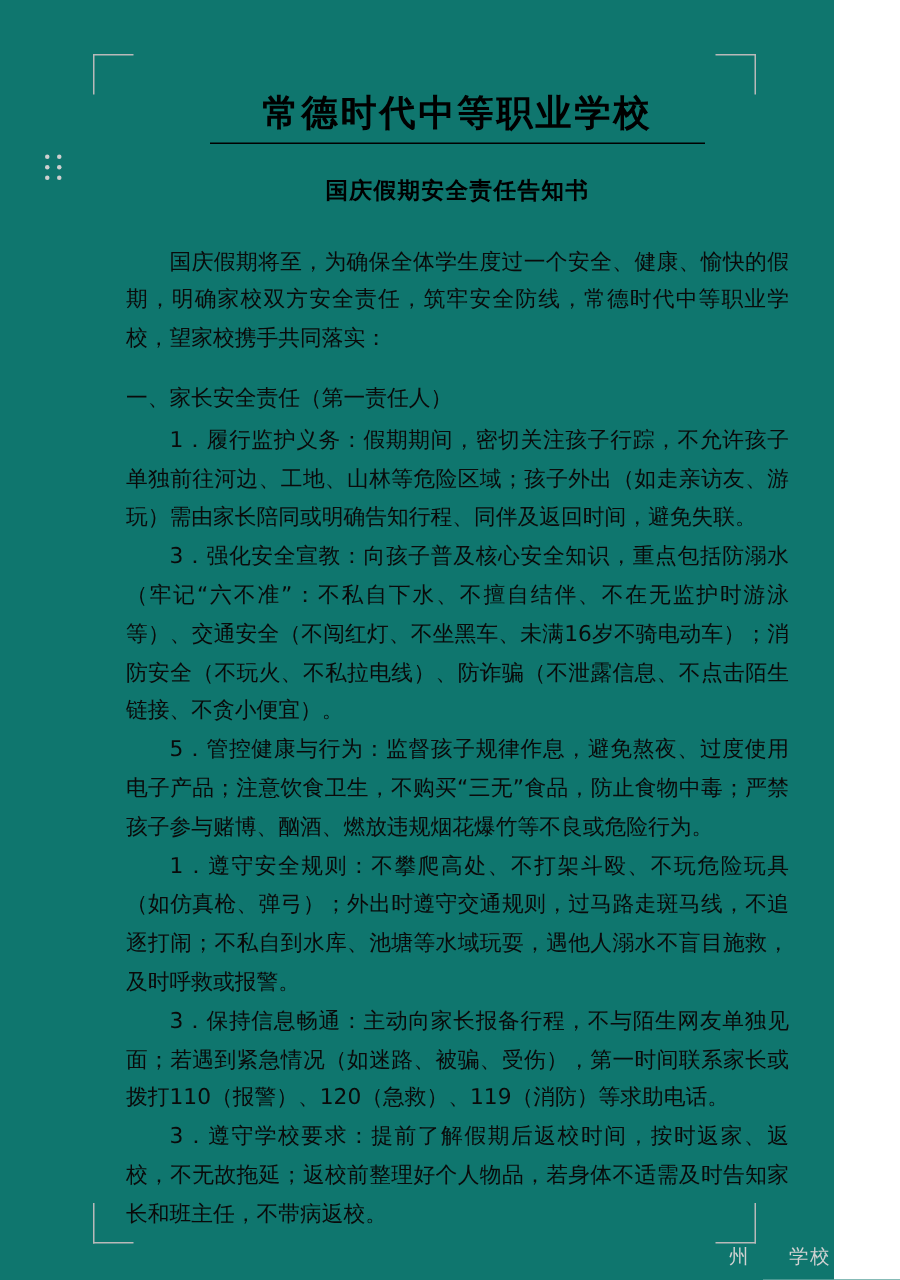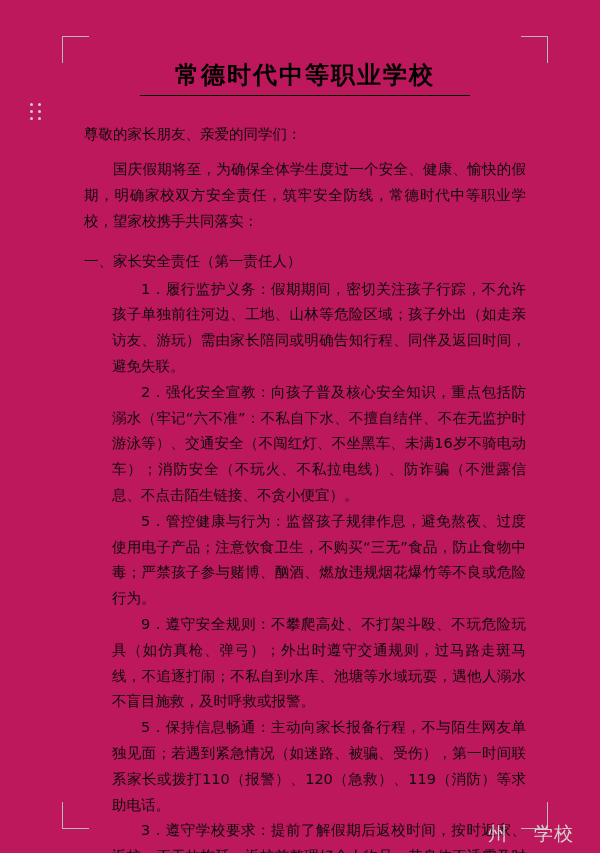--- a/index.html
+++ b/index.html
@@ -16,9 +16,9 @@
   }
   .page {
     position: relative;
-    width: 600px;
+    width: 556px;
     height: 853px;
-    background: #be185d;
+    background: #0f766e;
     box-sizing: border-box;
   }
   

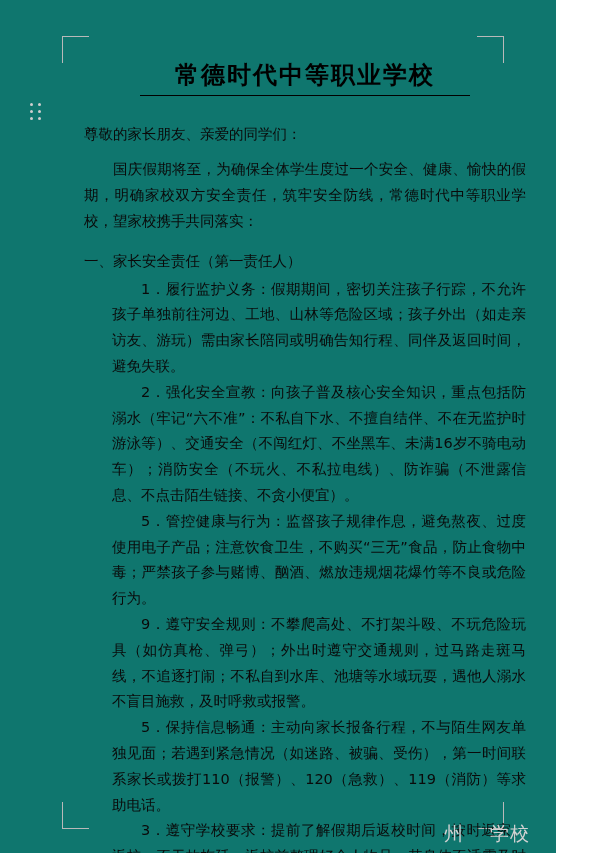--- a/index.html
+++ b/index.html
@@ -159,6 +159,7 @@
     <h1 class="doc-title">常德时代中等职业学校</h1>
     <div class="title-rule"></div>
 
+    <h2 class="doc-subtitle">国庆假期安全责任告知书</h2>
 
     <div class="body-text">
       <p class="salutation">尊敬的家长朋友、亲爱的同学们：</p>

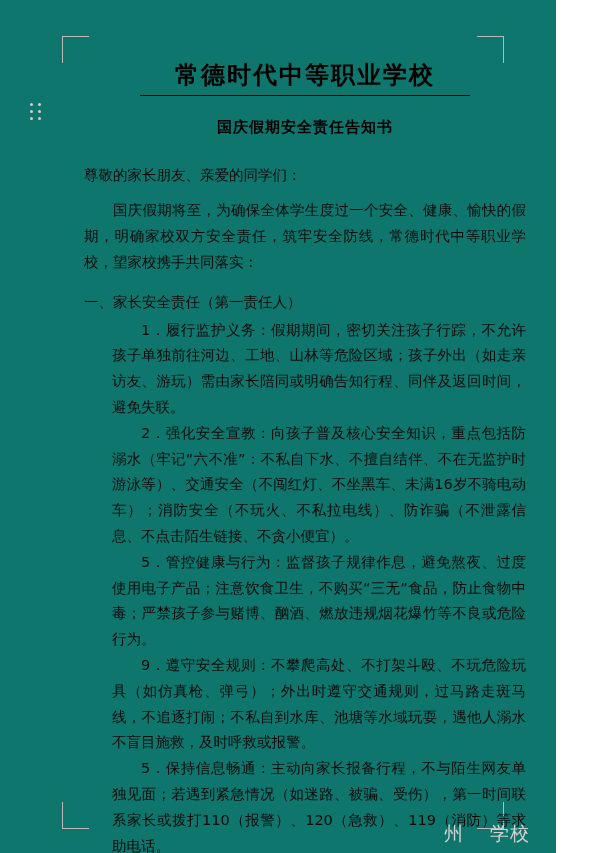--- a/index.html
+++ b/index.html
@@ -162,7 +162,6 @@
     <h2 class="doc-subtitle">国庆假期安全责任告知书</h2>
 
     <div class="body-text">
-      <p class="salutation">尊敬的家长朋友、亲爱的同学们：</p>
       <p class="indent2">国庆假期将至，为确保全体学生度过一个安全、健康、愉快的假期，明确家校双方安全责任，筑牢安全防线，常德时代中等职业学校，望家校携手共同落实：</p>
 
       <p class="sec">一、家长安全责任（第一责任人）</p>

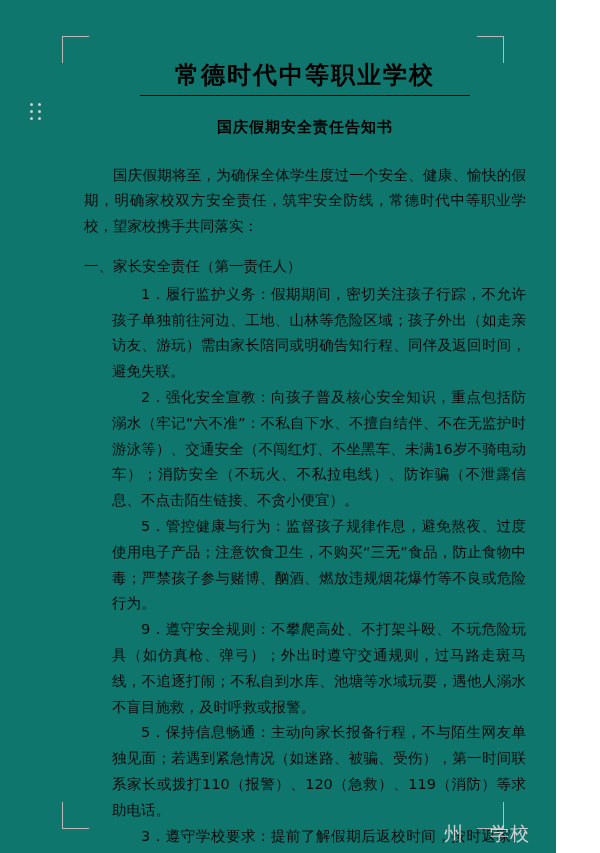--- a/index.html
+++ b/index.html
@@ -114,7 +114,6 @@
   .body-text p.item {
     text-indent: 2em;
     margin-bottom: 0;
-    margin-left: 28px;
   }
   .body-text p.salutation {
     margin-bottom: 10px;

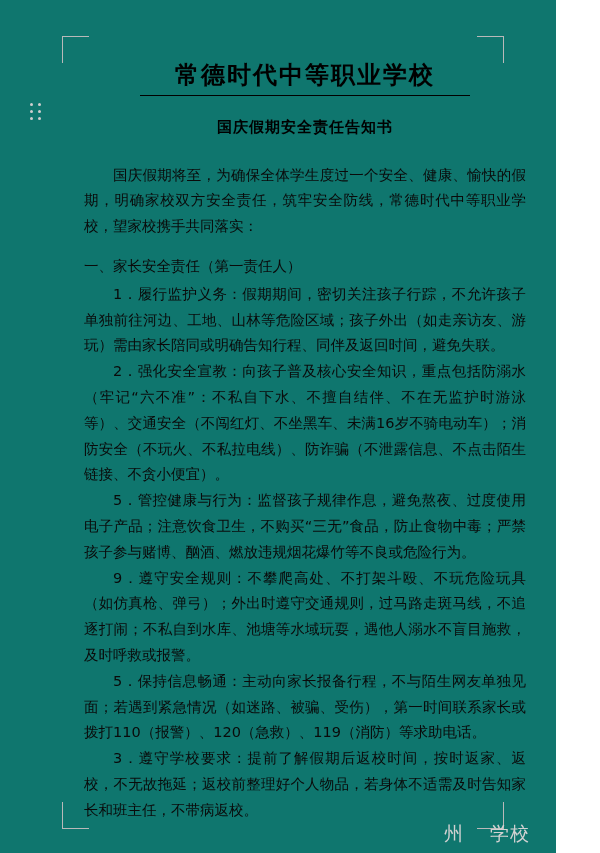--- a/index.html
+++ b/index.html
@@ -165,7 +165,7 @@
 
       <p class="sec">一、家长安全责任（第一责任人）</p>
       <p class="item">1．履行监护义务：假期期间，密切关注孩子行踪，不允许孩子单独前往河边、工地、山林等危险区域；孩子外出（如走亲访友、游玩）需由家长陪同或明确告知行程、同伴及返回时间，避免失联。</p>
-      <p class="item">2．强化安全宣教：向孩子普及核心安全知识，重点包括防溺水（牢记“六不准”：不私自下水、不擅自结伴、不在无监护时游泳等）、交通安全（不闯红灯、不坐黑车、未满16岁不骑电动车）；消防安全（不玩火、不私拉电线）、防诈骗（不泄露信息、不点击陌生链接、不贪小便宜）。</p>
+      <p class="item">3．强化安全宣教：向孩子普及核心安全知识，重点包括防溺水（牢记“六不准”：不私自下水、不擅自结伴、不在无监护时游泳等）、交通安全（不闯红灯、不坐黑车、未满16岁不骑电动车）；消防安全（不玩火、不私拉电线）、防诈骗（不泄露信息、不点击陌生链接、不贪小便宜）。</p>
       <p class="item">5．管控健康与行为：监督孩子规律作息，避免熬夜、过度使用电子产品；注意饮食卫生，不购买“三无”食品，防止食物中毒；严禁孩子参与赌博、酗酒、燃放违规烟花爆竹等不良或危险行为。</p>
 
       <p class="item">9．遵守安全规则：不攀爬高处、不打架斗殴、不玩危险玩具（如仿真枪、弹弓）；外出时遵守交通规则，过马路走斑马线，不追逐打闹；不私自到水库、池塘等水域玩耍，遇他人溺水不盲目施救，及时呼救或报警。</p>

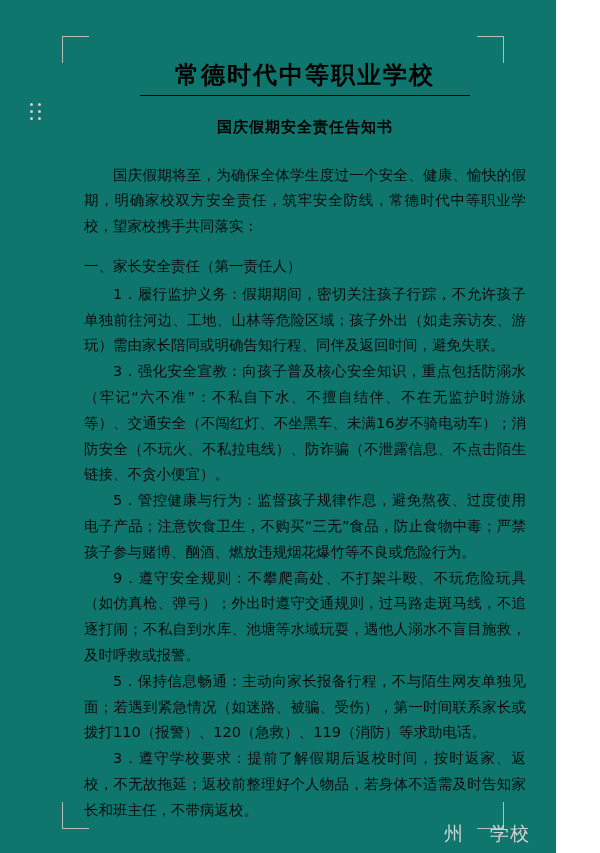--- a/index.html
+++ b/index.html
@@ -168,7 +168,7 @@
       <p class="item">3．强化安全宣教：向孩子普及核心安全知识，重点包括防溺水（牢记“六不准”：不私自下水、不擅自结伴、不在无监护时游泳等）、交通安全（不闯红灯、不坐黑车、未满16岁不骑电动车）；消防安全（不玩火、不私拉电线）、防诈骗（不泄露信息、不点击陌生链接、不贪小便宜）。</p>
       <p class="item">5．管控健康与行为：监督孩子规律作息，避免熬夜、过度使用电子产品；注意饮食卫生，不购买“三无”食品，防止食物中毒；严禁孩子参与赌博、酗酒、燃放违规烟花爆竹等不良或危险行为。</p>
 
-      <p class="item">9．遵守安全规则：不攀爬高处、不打架斗殴、不玩危险玩具（如仿真枪、弹弓）；外出时遵守交通规则，过马路走斑马线，不追逐打闹；不私自到水库、池塘等水域玩耍，遇他人溺水不盲目施救，及时呼救或报警。</p>
+      <p class="item">1．遵守安全规则：不攀爬高处、不打架斗殴、不玩危险玩具（如仿真枪、弹弓）；外出时遵守交通规则，过马路走斑马线，不追逐打闹；不私自到水库、池塘等水域玩耍，遇他人溺水不盲目施救，及时呼救或报警。</p>
       <p class="item">5．保持信息畅通：主动向家长报备行程，不与陌生网友单独见面；若遇到紧急情况（如迷路、被骗、受伤），第一时间联系家长或拨打110（报警）、120（急救）、119（消防）等求助电话。</p>
       <p class="item">3．遵守学校要求：提前了解假期后返校时间，按时返家、返校，不无故拖延；返校前整理好个人物品，若身体不适需及时告知家长和班主任，不带病返校。</p>
 

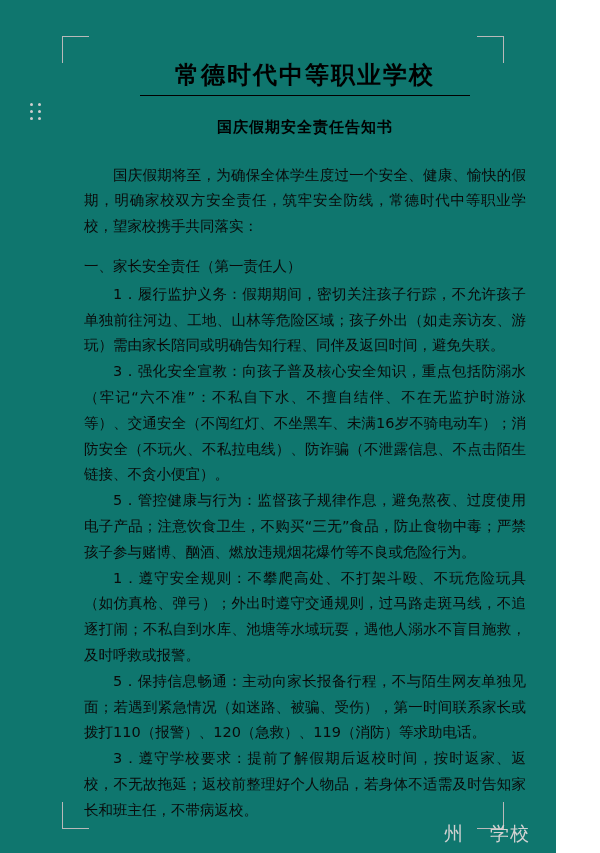--- a/index.html
+++ b/index.html
@@ -169,7 +169,7 @@
       <p class="item">5．管控健康与行为：监督孩子规律作息，避免熬夜、过度使用电子产品；注意饮食卫生，不购买“三无”食品，防止食物中毒；严禁孩子参与赌博、酗酒、燃放违规烟花爆竹等不良或危险行为。</p>
 
       <p class="item">1．遵守安全规则：不攀爬高处、不打架斗殴、不玩危险玩具（如仿真枪、弹弓）；外出时遵守交通规则，过马路走斑马线，不追逐打闹；不私自到水库、池塘等水域玩耍，遇他人溺水不盲目施救，及时呼救或报警。</p>
-      <p class="item">5．保持信息畅通：主动向家长报备行程，不与陌生网友单独见面；若遇到紧急情况（如迷路、被骗、受伤），第一时间联系家长或拨打110（报警）、120（急救）、119（消防）等求助电话。</p>
+      <p class="item">3．保持信息畅通：主动向家长报备行程，不与陌生网友单独见面；若遇到紧急情况（如迷路、被骗、受伤），第一时间联系家长或拨打110（报警）、120（急救）、119（消防）等求助电话。</p>
       <p class="item">3．遵守学校要求：提前了解假期后返校时间，按时返家、返校，不无故拖延；返校前整理好个人物品，若身体不适需及时告知家长和班主任，不带病返校。</p>
 
     </div>

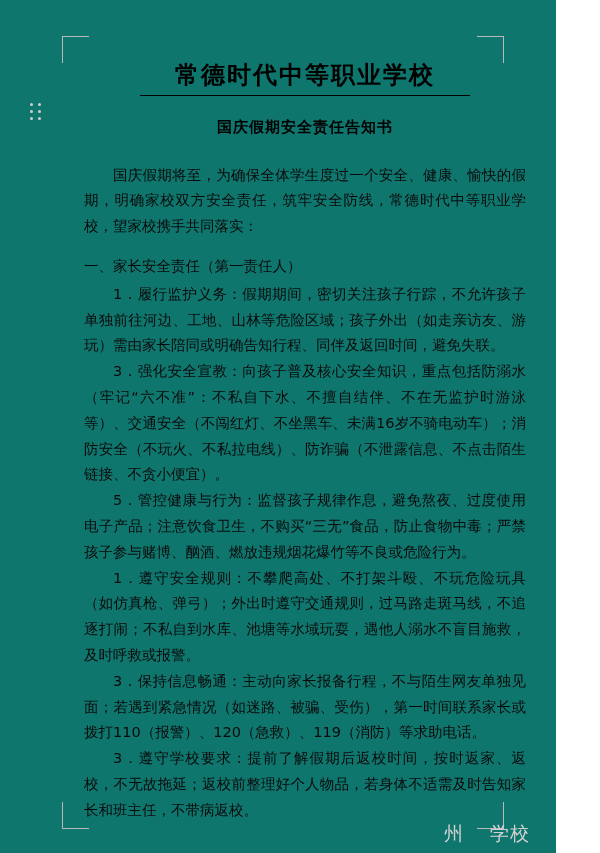--- a/index.html
+++ b/index.html
@@ -121,9 +121,9 @@
 
   .watermark {
     position: absolute;
-    right: 26px;
+    right: 2px;
     bottom: 6px;
-    font-size: 19px;
+    font-size: 13px;
     color: #d2d2d2;
     font-family: "DejaVu Sans", "Liberation Sans", sans-serif;
     letter-spacing: 1px;

